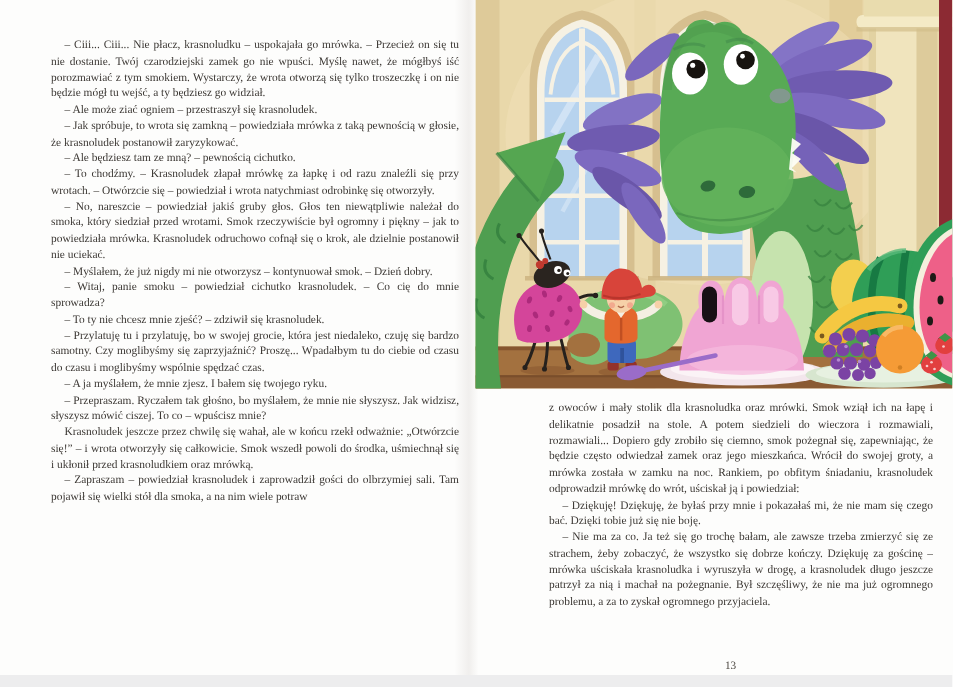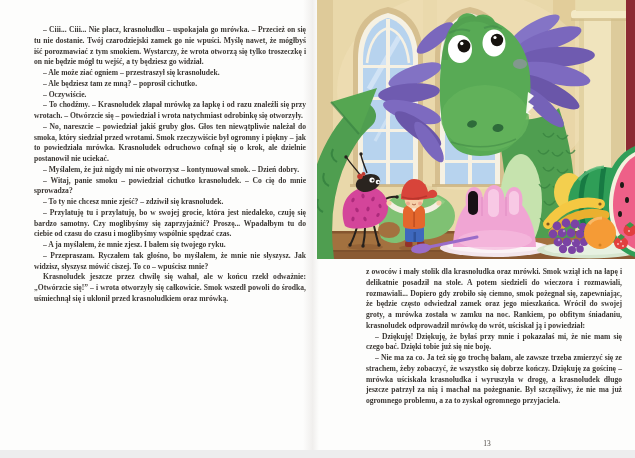--- a/index.html
+++ b/index.html
@@ -18,7 +18,7 @@
     font-size:7.6px;line-height:10.75px;text-align:justify;
     -webkit-hyphens:none;hyphens:none;
   }
-  .page-text p{margin:0;text-indent:9px;font-weight:bold;}
+  .page-text p{margin:0;text-indent:9px;}
   .page-text p.no-indent{text-indent:0;}
   #left-text{left:34px;top:25px;width:272px;}
   #right-text{left:347px;top:267px;width:256px;margin-left:19px;}

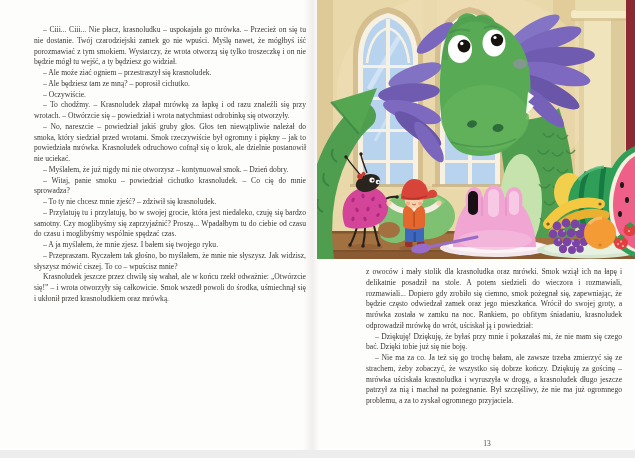--- a/index.html
+++ b/index.html
@@ -40,6 +40,7 @@
 <div id="left-text" class="page-text">
   <p>– Ciii... Ciii... Nie płacz, krasnoludku – uspokajała go mrówka. – Przecież on się tu nie dostanie. Twój czarodziejski zamek go nie wpuści. Myślę nawet, że mógłbyś iść porozmawiać z tym smokiem. Wystarczy, że wrota otworzą się tylko troszeczkę i on nie będzie mógł tu wejść, a ty będziesz go widział.</p>
   <p>– Ale może ziać ogniem – przestraszył się krasnoludek.</p>
+  <p>– Jak spróbuje, to wrota się zamkną – powiedziała mrówka z taką pewnością w głosie, że krasnoludek postanowił zaryzykować.</p>
   <p>– Ale będziesz tam ze mną? – poprosił cichutko.</p>
   <p>– Oczywiście.</p>
   <p>– To chodźmy. – Krasnoludek złapał mrówkę za łapkę i od razu znaleźli się przy wrotach. – Otwórzcie się – powiedział i wrota natychmiast odrobinkę się otworzyły.</p>

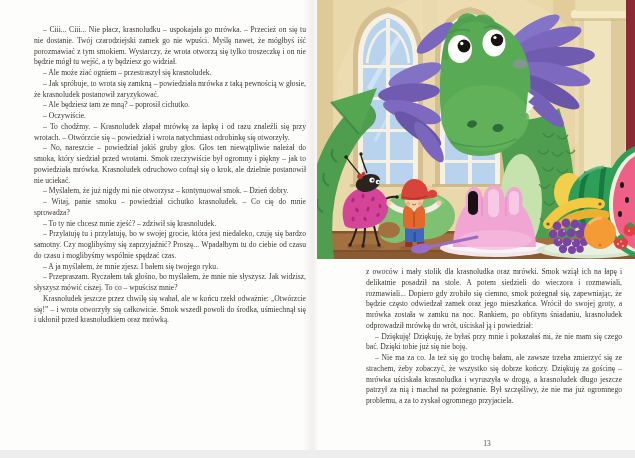--- a/index.html
+++ b/index.html
@@ -41,7 +41,7 @@
   <p>– Ciii... Ciii... Nie płacz, krasnoludku – uspokajała go mrówka. – Przecież on się tu nie dostanie. Twój czarodziejski zamek go nie wpuści. Myślę nawet, że mógłbyś iść porozmawiać z tym smokiem. Wystarczy, że wrota otworzą się tylko troszeczkę i on nie będzie mógł tu wejść, a ty będziesz go widział.</p>
   <p>– Ale może ziać ogniem – przestraszył się krasnoludek.</p>
   <p>– Jak spróbuje, to wrota się zamkną – powiedziała mrówka z taką pewnością w głosie, że krasnoludek postanowił zaryzykować.</p>
-  <p>– Ale będziesz tam ze mną? – poprosił cichutko.</p>
+  <p>– Ale będziesz tam ze mną? – pewnością cichutko.</p>
   <p>– Oczywiście.</p>
   <p>– To chodźmy. – Krasnoludek złapał mrówkę za łapkę i od razu znaleźli się przy wrotach. – Otwórzcie się – powiedział i wrota natychmiast odrobinkę się otworzyły.</p>
   <p>– No, nareszcie – powiedział jakiś gruby głos. Głos ten niewątpliwie należał do smoka, który siedział przed wrotami. Smok rzeczywiście był ogromny i piękny – jak to powiedziała mrówka. Krasnoludek odruchowo cofnął się o krok, ale dzielnie postanowił nie uciekać.</p>

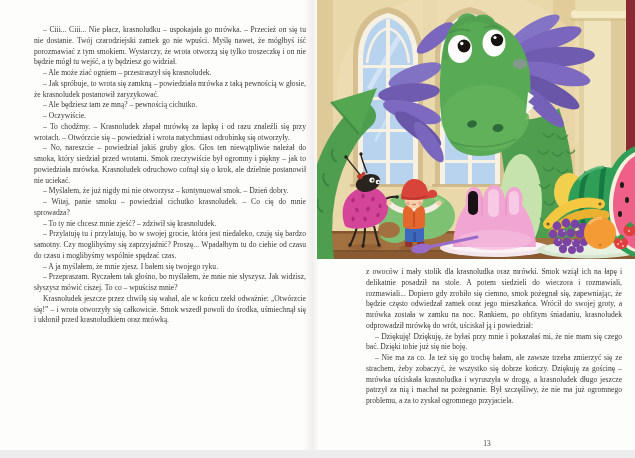--- a/index.html
+++ b/index.html
@@ -42,7 +42,6 @@
   <p>– Ale może ziać ogniem – przestraszył się krasnoludek.</p>
   <p>– Jak spróbuje, to wrota się zamkną – powiedziała mrówka z taką pewnością w głosie, że krasnoludek postanowił zaryzykować.</p>
   <p>– Ale będziesz tam ze mną? – pewnością cichutko.</p>
-  <p>– Oczywiście.</p>
   <p>– To chodźmy. – Krasnoludek złapał mrówkę za łapkę i od razu znaleźli się przy wrotach. – Otwórzcie się – powiedział i wrota natychmiast odrobinkę się otworzyły.</p>
   <p>– No, nareszcie – powiedział jakiś gruby głos. Głos ten niewątpliwie należał do smoka, który siedział przed wrotami. Smok rzeczywiście był ogromny i piękny – jak to powiedziała mrówka. Krasnoludek odruchowo cofnął się o krok, ale dzielnie postanowił nie uciekać.</p>
   <p>– Myślałem, że już nigdy mi nie otworzysz – kontynuował smok. – Dzień dobry.</p>

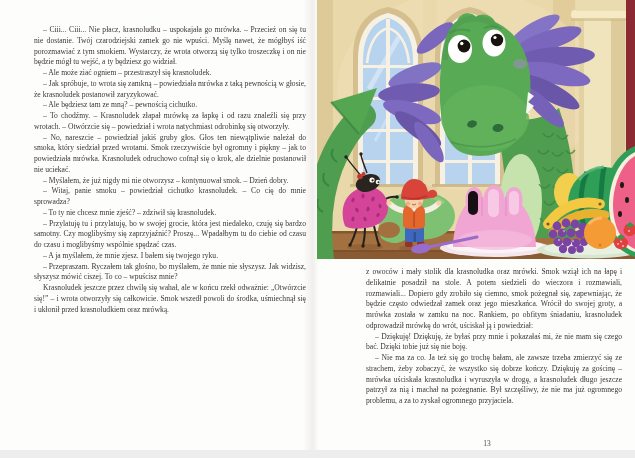--- a/index.html
+++ b/index.html
@@ -51,6 +51,7 @@
   <p>– A ja myślałem, że mnie zjesz. I bałem się twojego ryku.</p>
   <p>– Przepraszam. Ryczałem tak głośno, bo myślałem, że mnie nie słyszysz. Jak widzisz, słyszysz mówić ciszej. To co – wpuścisz mnie?</p>
   <p>Krasnoludek jeszcze przez chwilę się wahał, ale w końcu rzekł odważnie: „Otwórzcie się!” – i wrota otworzyły się całkowicie. Smok wszedł powoli do środka, uśmiechnął się i ukłonił przed krasnoludkiem oraz mrówką.</p>
+  <p>– Zapraszam – powiedział krasnoludek i zaprowadził gości do olbrzymiej sali. Tam pojawił się wielki stół dla smoka, a na nim wiele potraw</p>
 </div>
 <div id="pagenum-left" class="pagenum">12</div>
 

